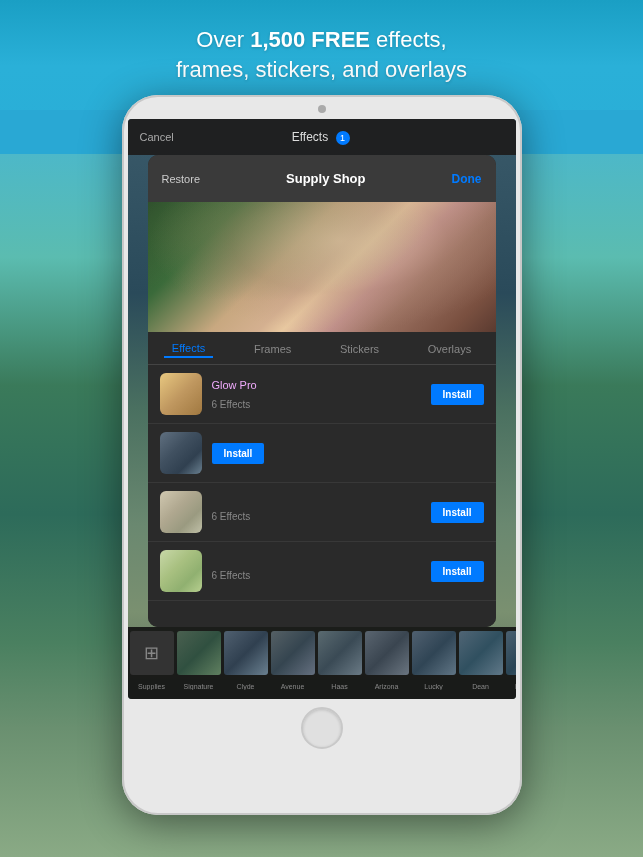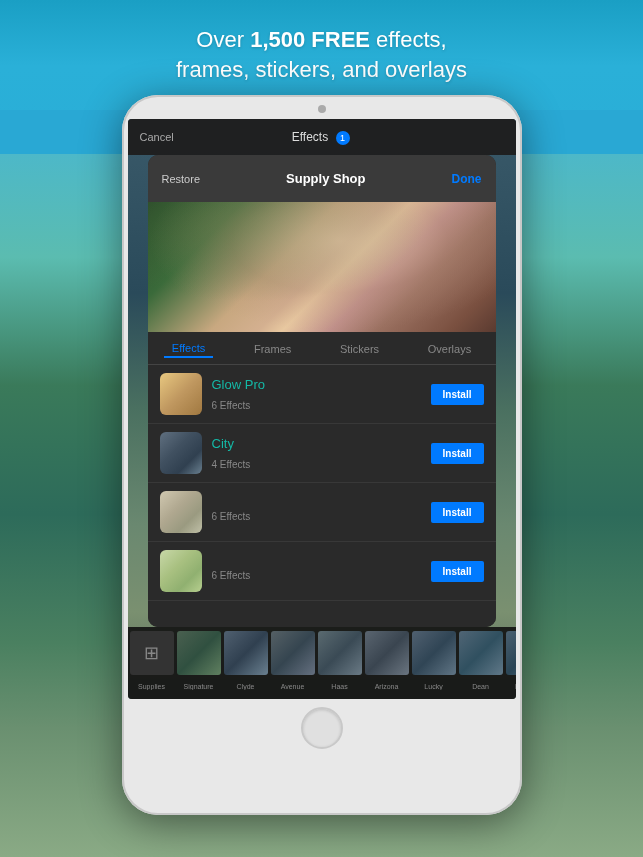--- a/index.html
+++ b/index.html
@@ -236,8 +236,8 @@
       flex: 1;
     }
     .pack-name {
-      color: #14b8a6;
-      font-size: 13px;
+      color: #f0abfc;
+      font-size: 11px;
       font-weight: 500;
     }
     .pack-count {

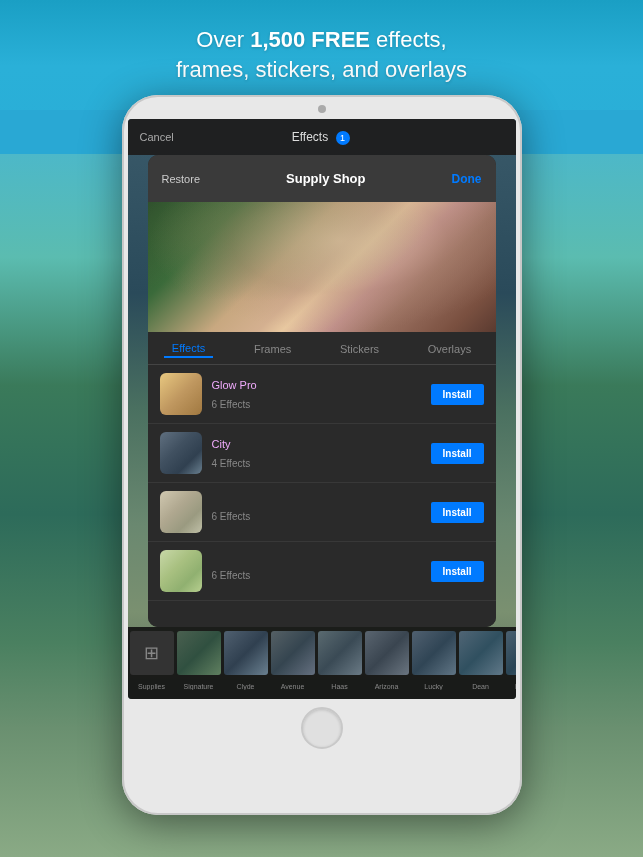--- a/index.html
+++ b/index.html
@@ -394,10 +394,6 @@
 
         <div class="pack-item">
           <div class="pack-thumb pack-thumb-city"></div>
-          <div class="pack-info">
-            <div class="pack-name">City</div>
-            <div class="pack-count">4 Effects</div>
-          </div>
           <div class="install-btn">Install</div>
         </div>
 

